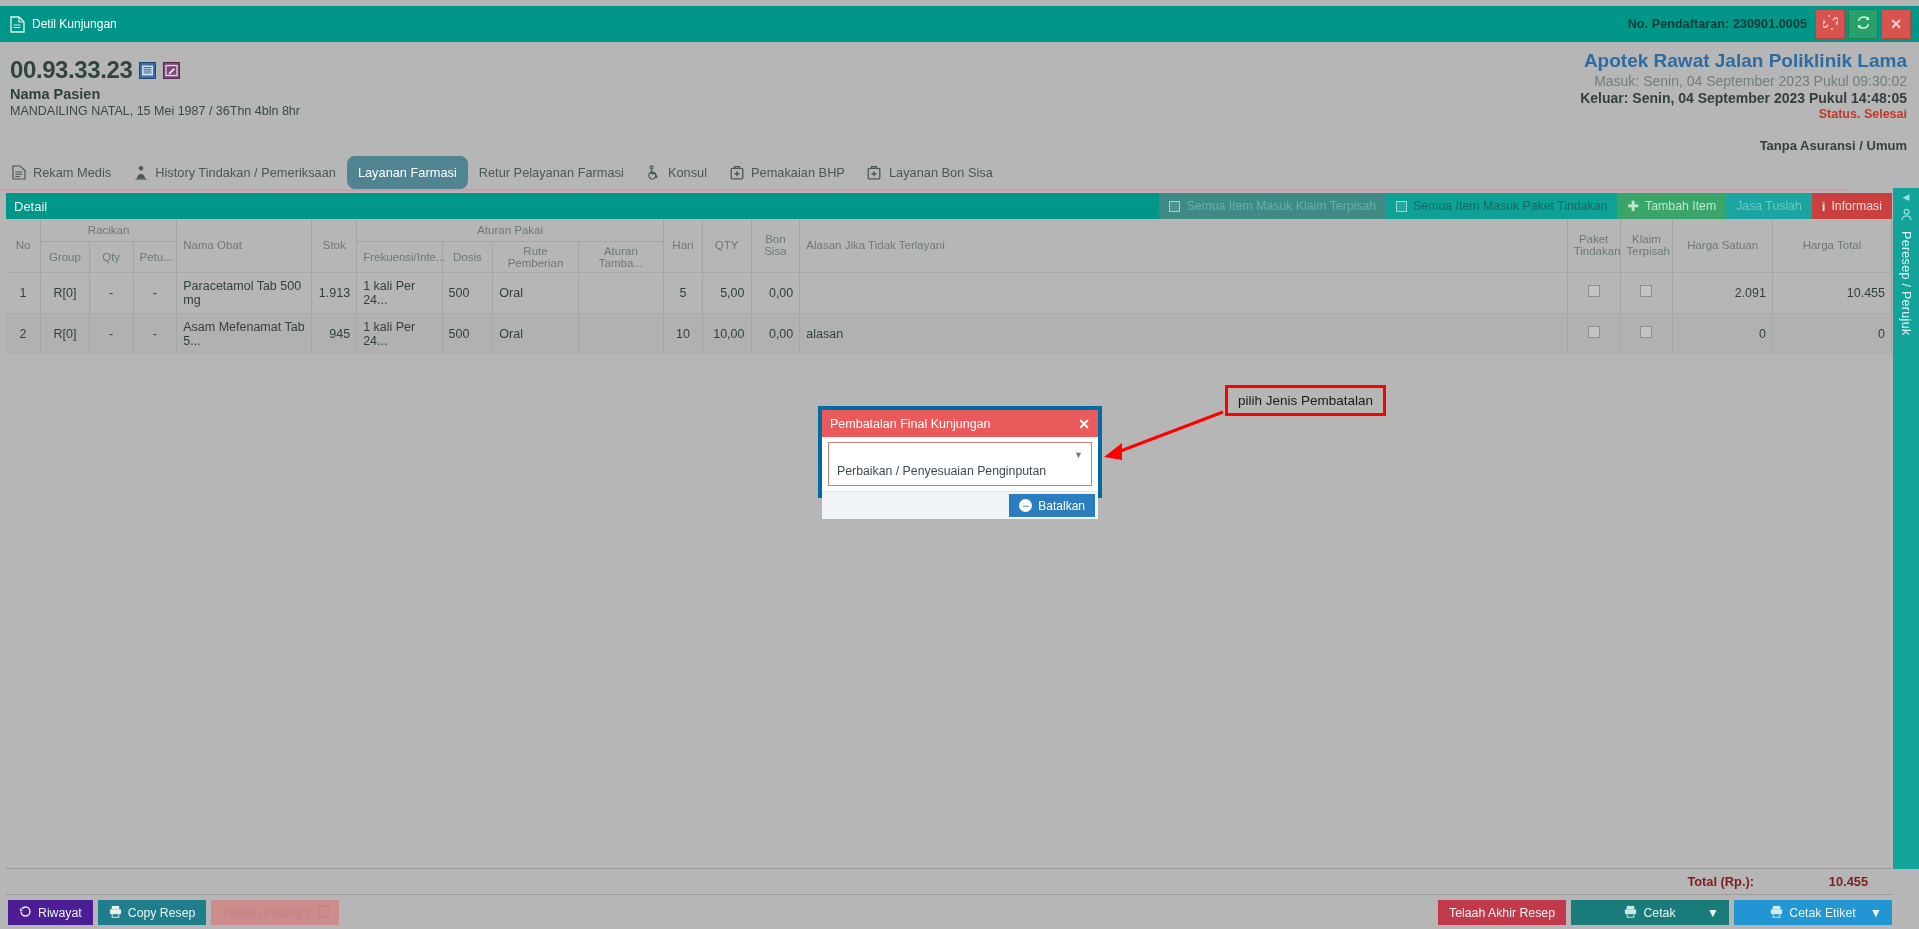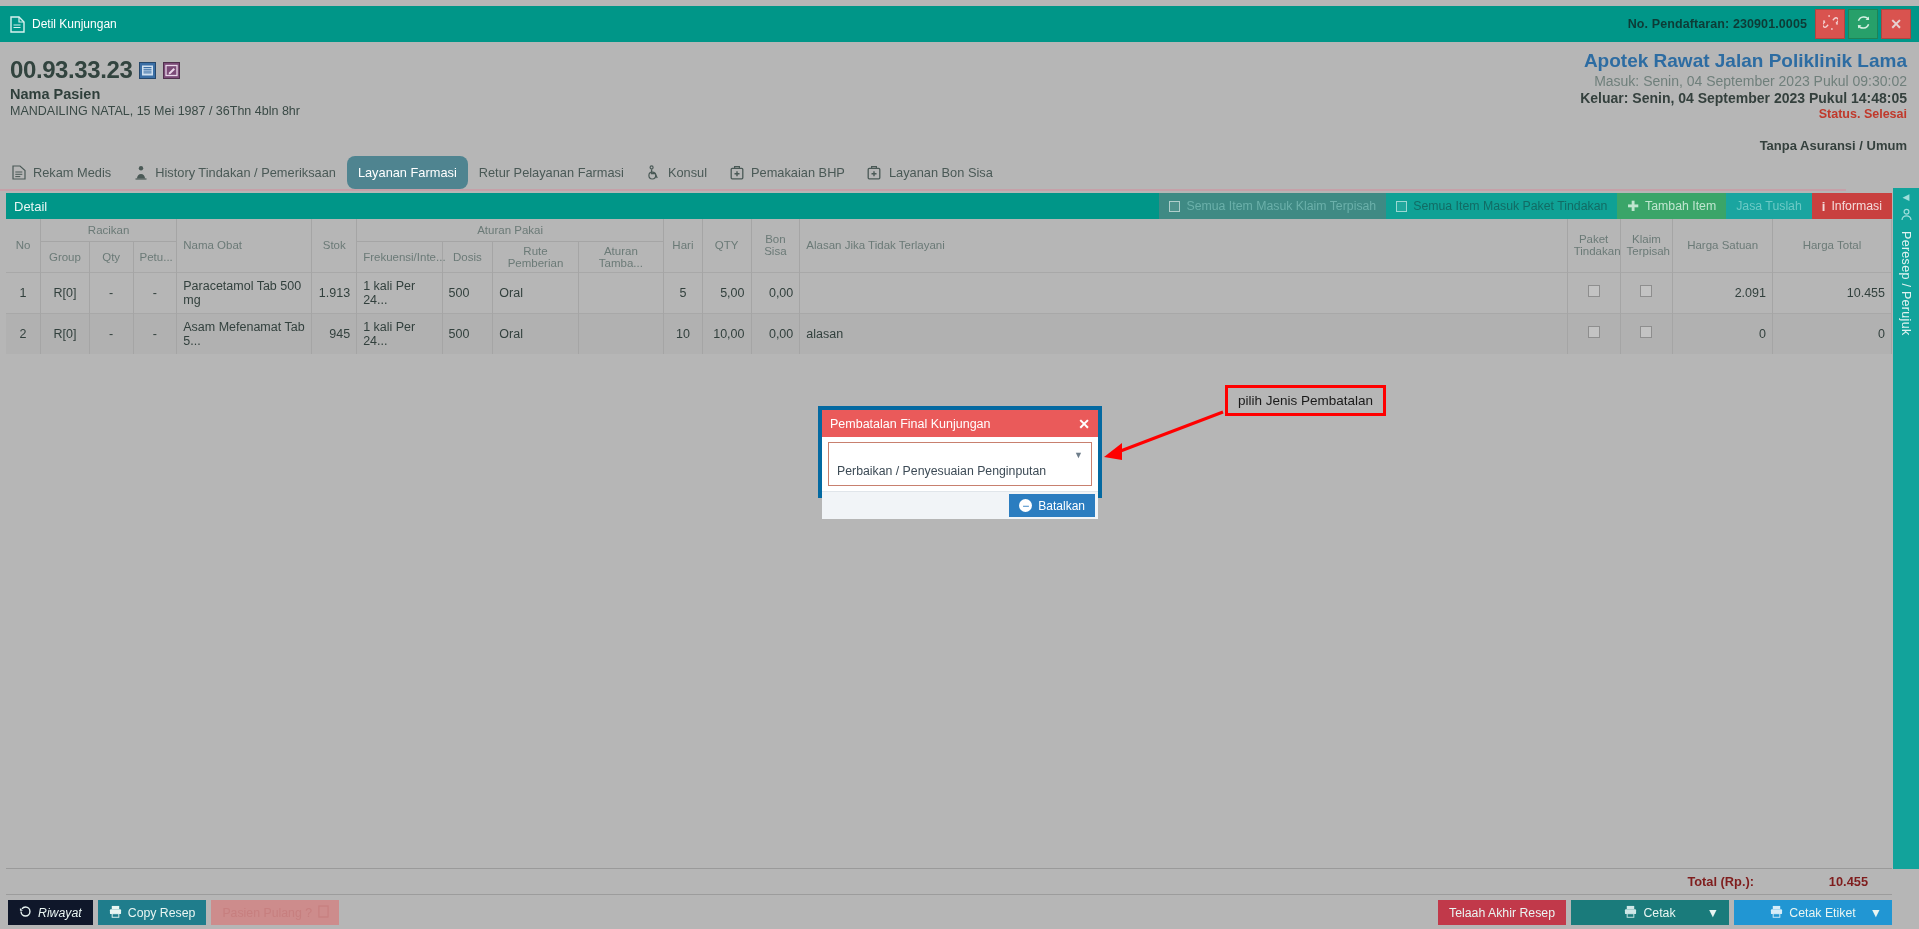--- a/index.html
+++ b/index.html
@@ -122,7 +122,7 @@
     height: 25px; display: inline-flex; align-items: center; gap: 6px;
     padding: 0 11px; font-size: 12.3px; color: #e9f5f2; cursor: pointer; white-space: nowrap;
   }
-  .fbtn.green { background: #0f172a; font-style: italic; }
+  .fbtn.green { background: #4c1d95; }
   .fbtn.teal { background: #1f7d8c; }
   .fbtn.muted { background: #cd8c8c; color: #c77f7f; }
   .fbtn.crimson { background: #c1394a; }

